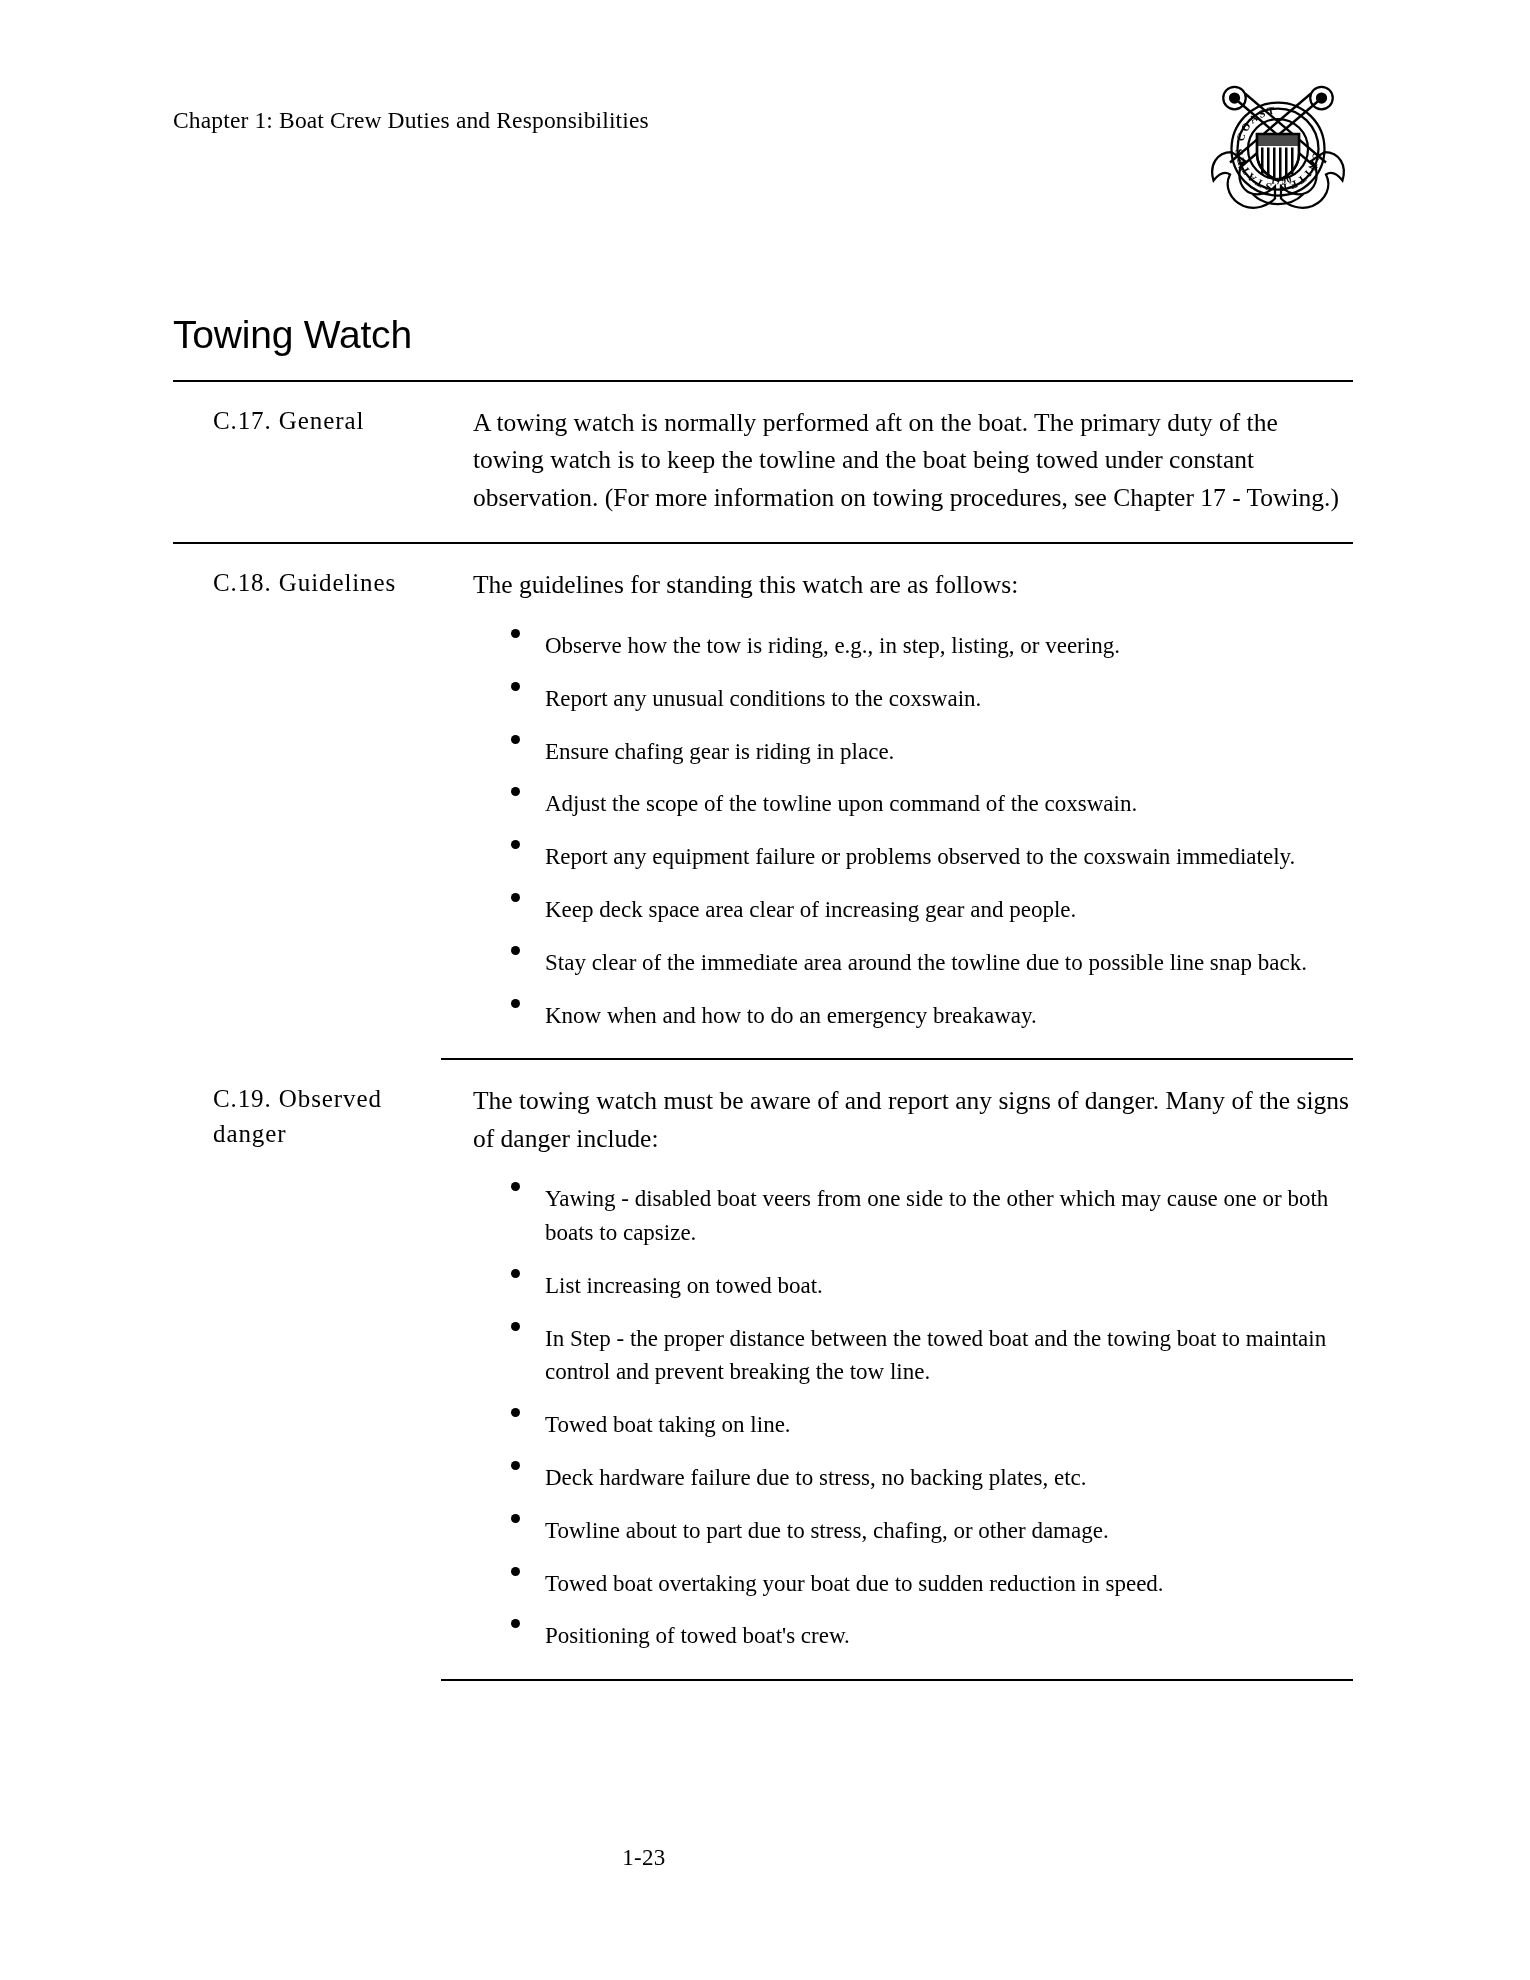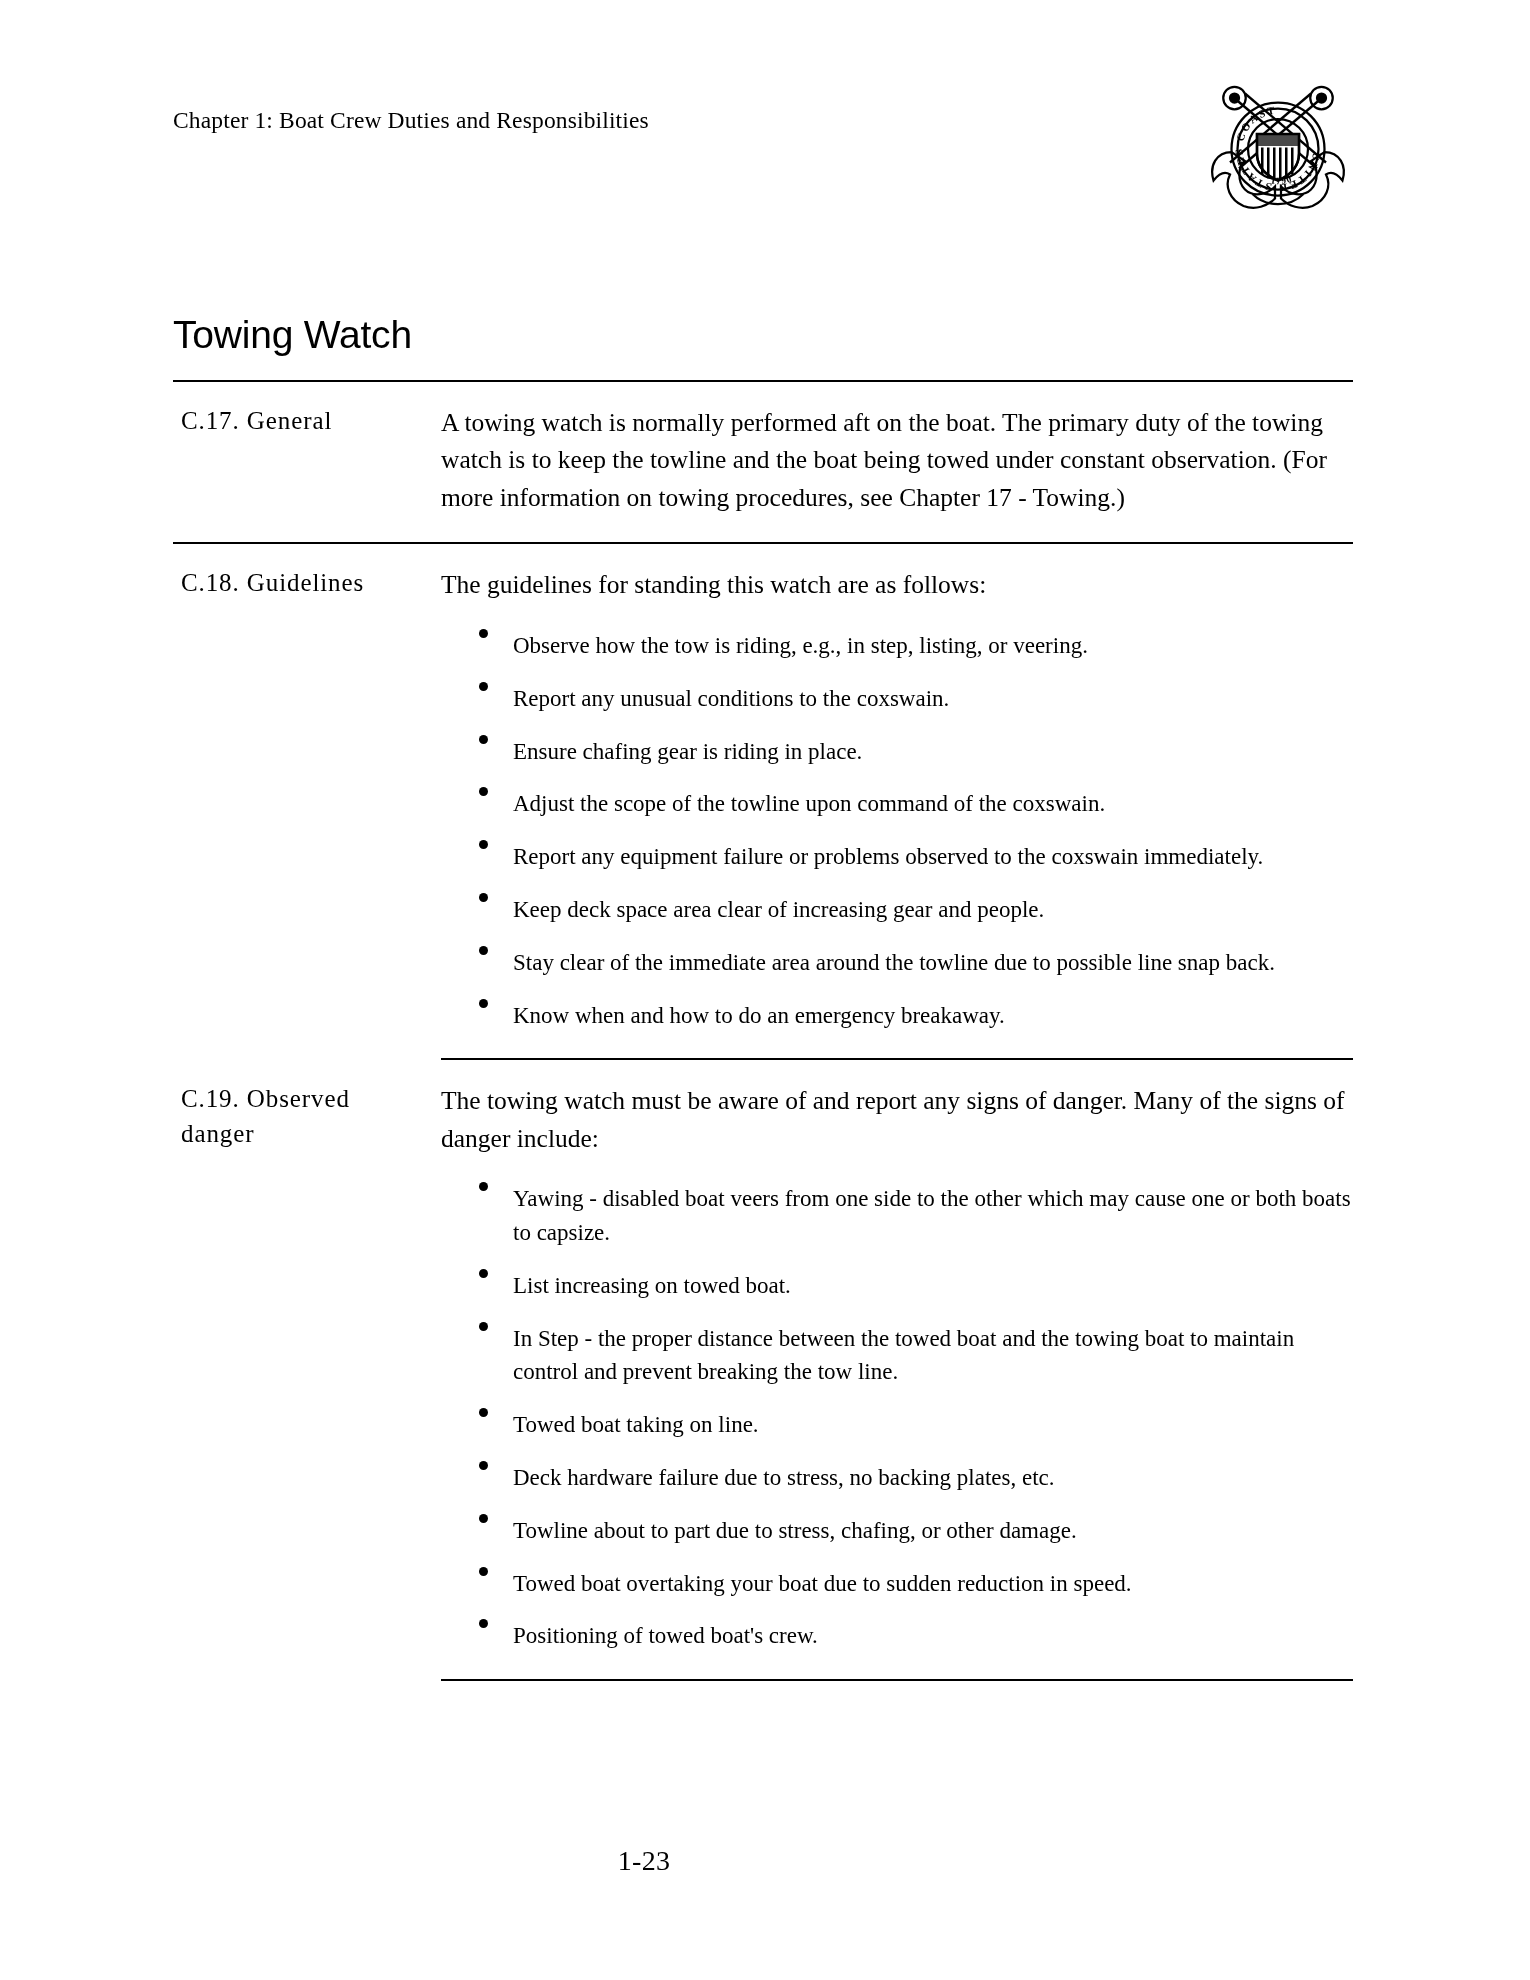--- a/index.html
+++ b/index.html
@@ -87,6 +87,7 @@
     align-items: flex-start;
     padding-top: 22px;
     padding-bottom: 26px;
+    margin-left: 32px;
   }
   .block-label {
     width: 268px;

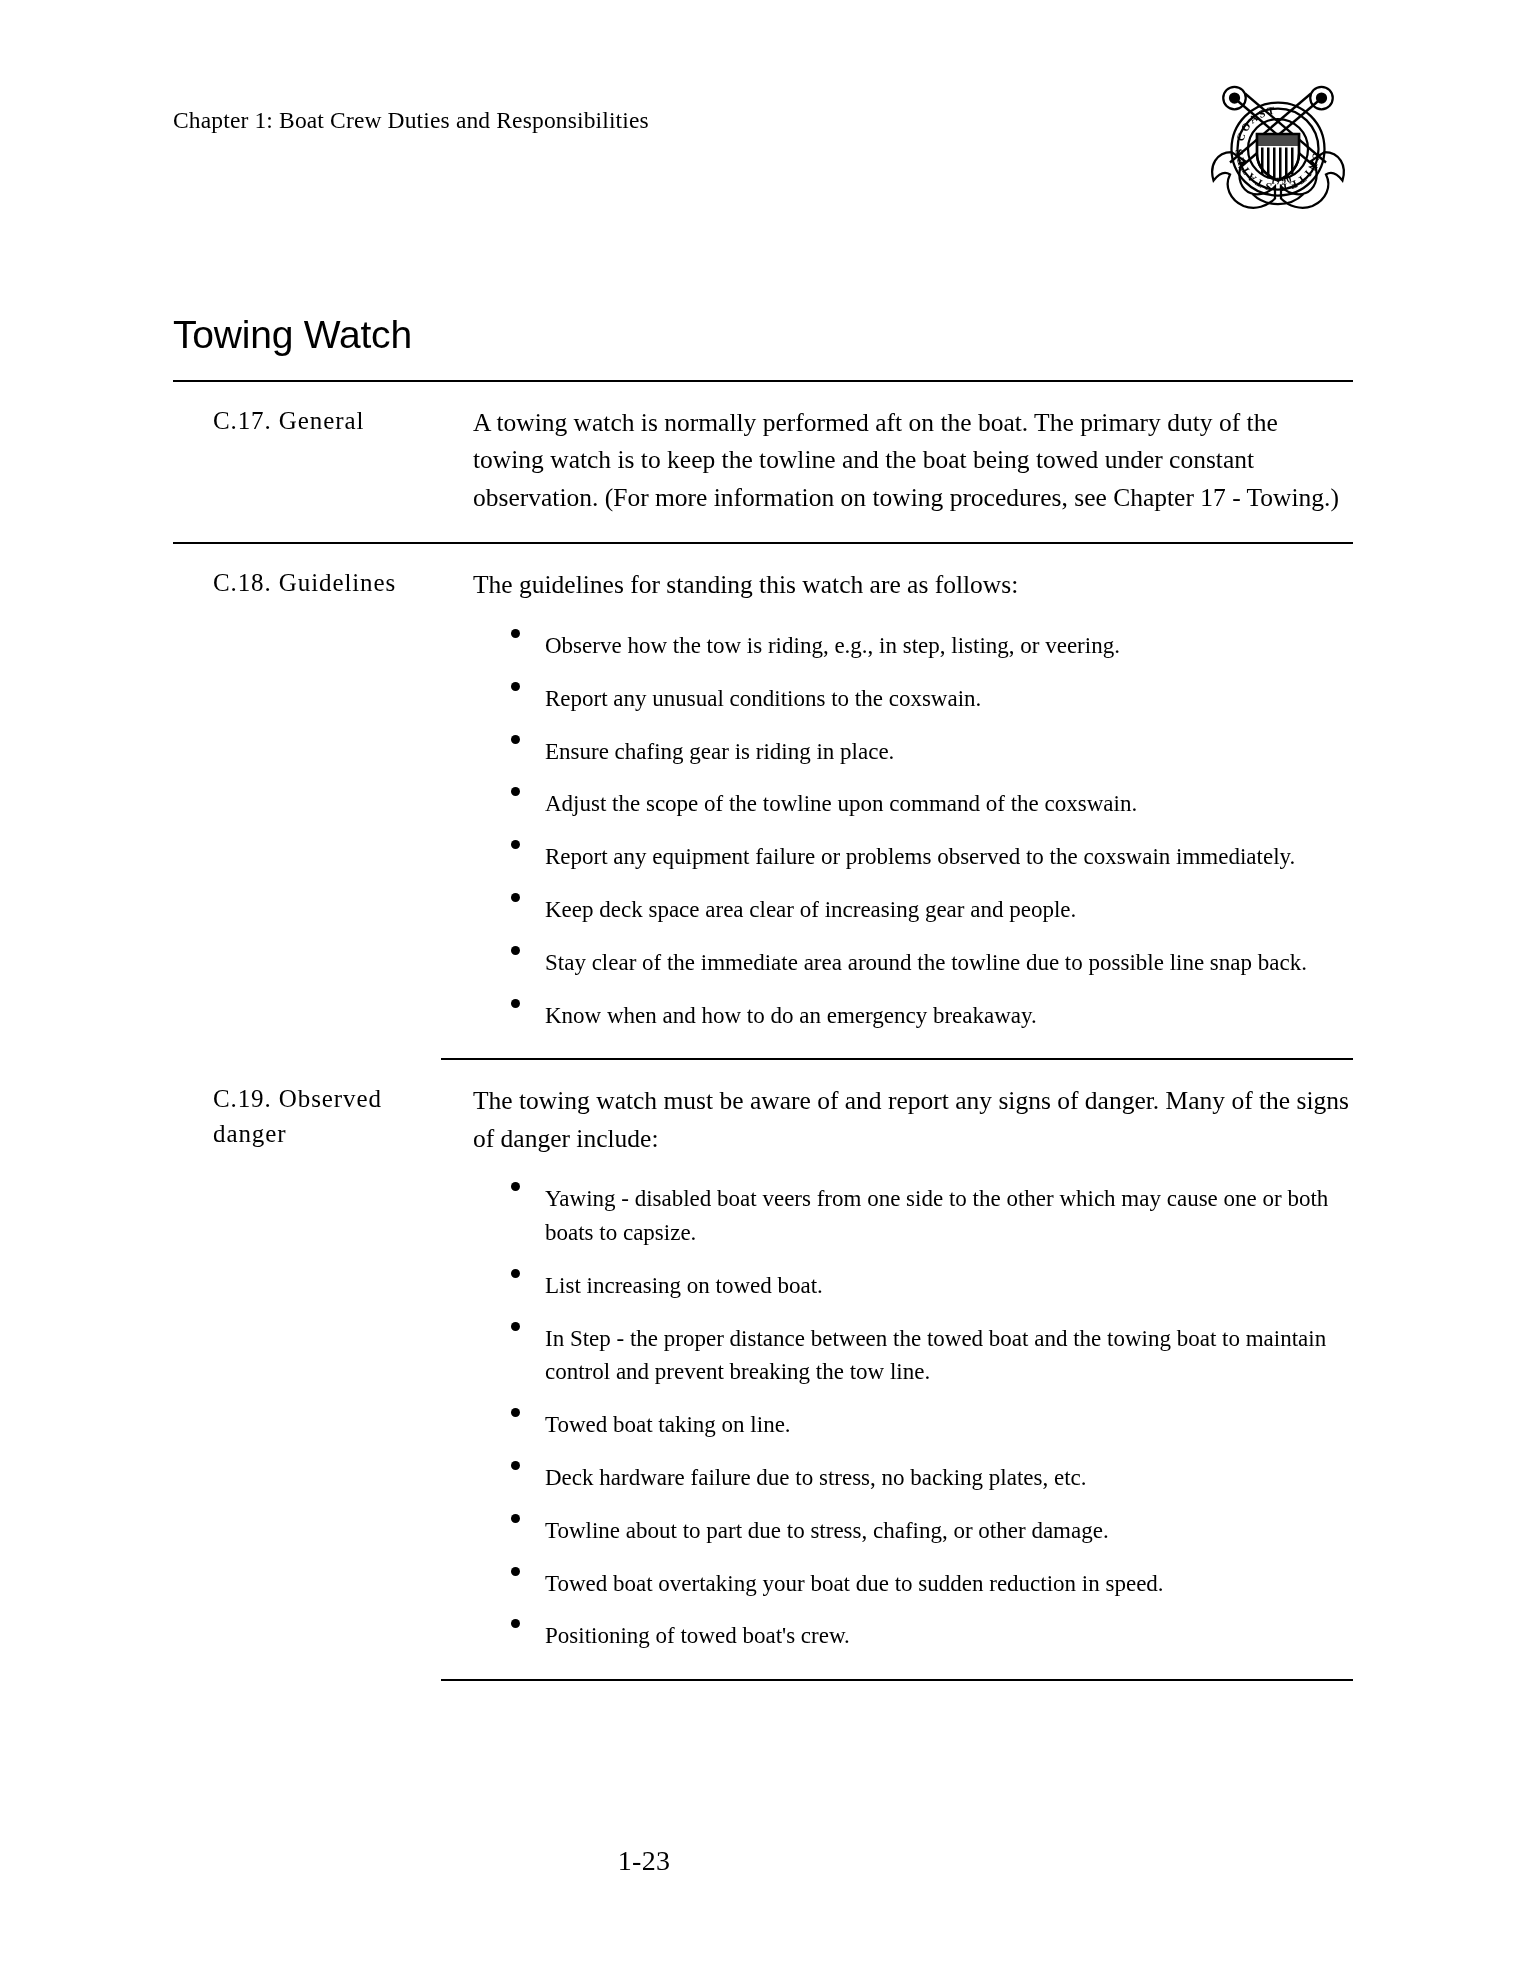--- a/index.html
+++ b/index.html
@@ -148,7 +148,7 @@
     top: 1845px;
     width: 1288px;
     text-align: center;
-    font-size: 28px;
+    font-size: 23px;
     letter-spacing: 0.3px;
   }
 </style>

